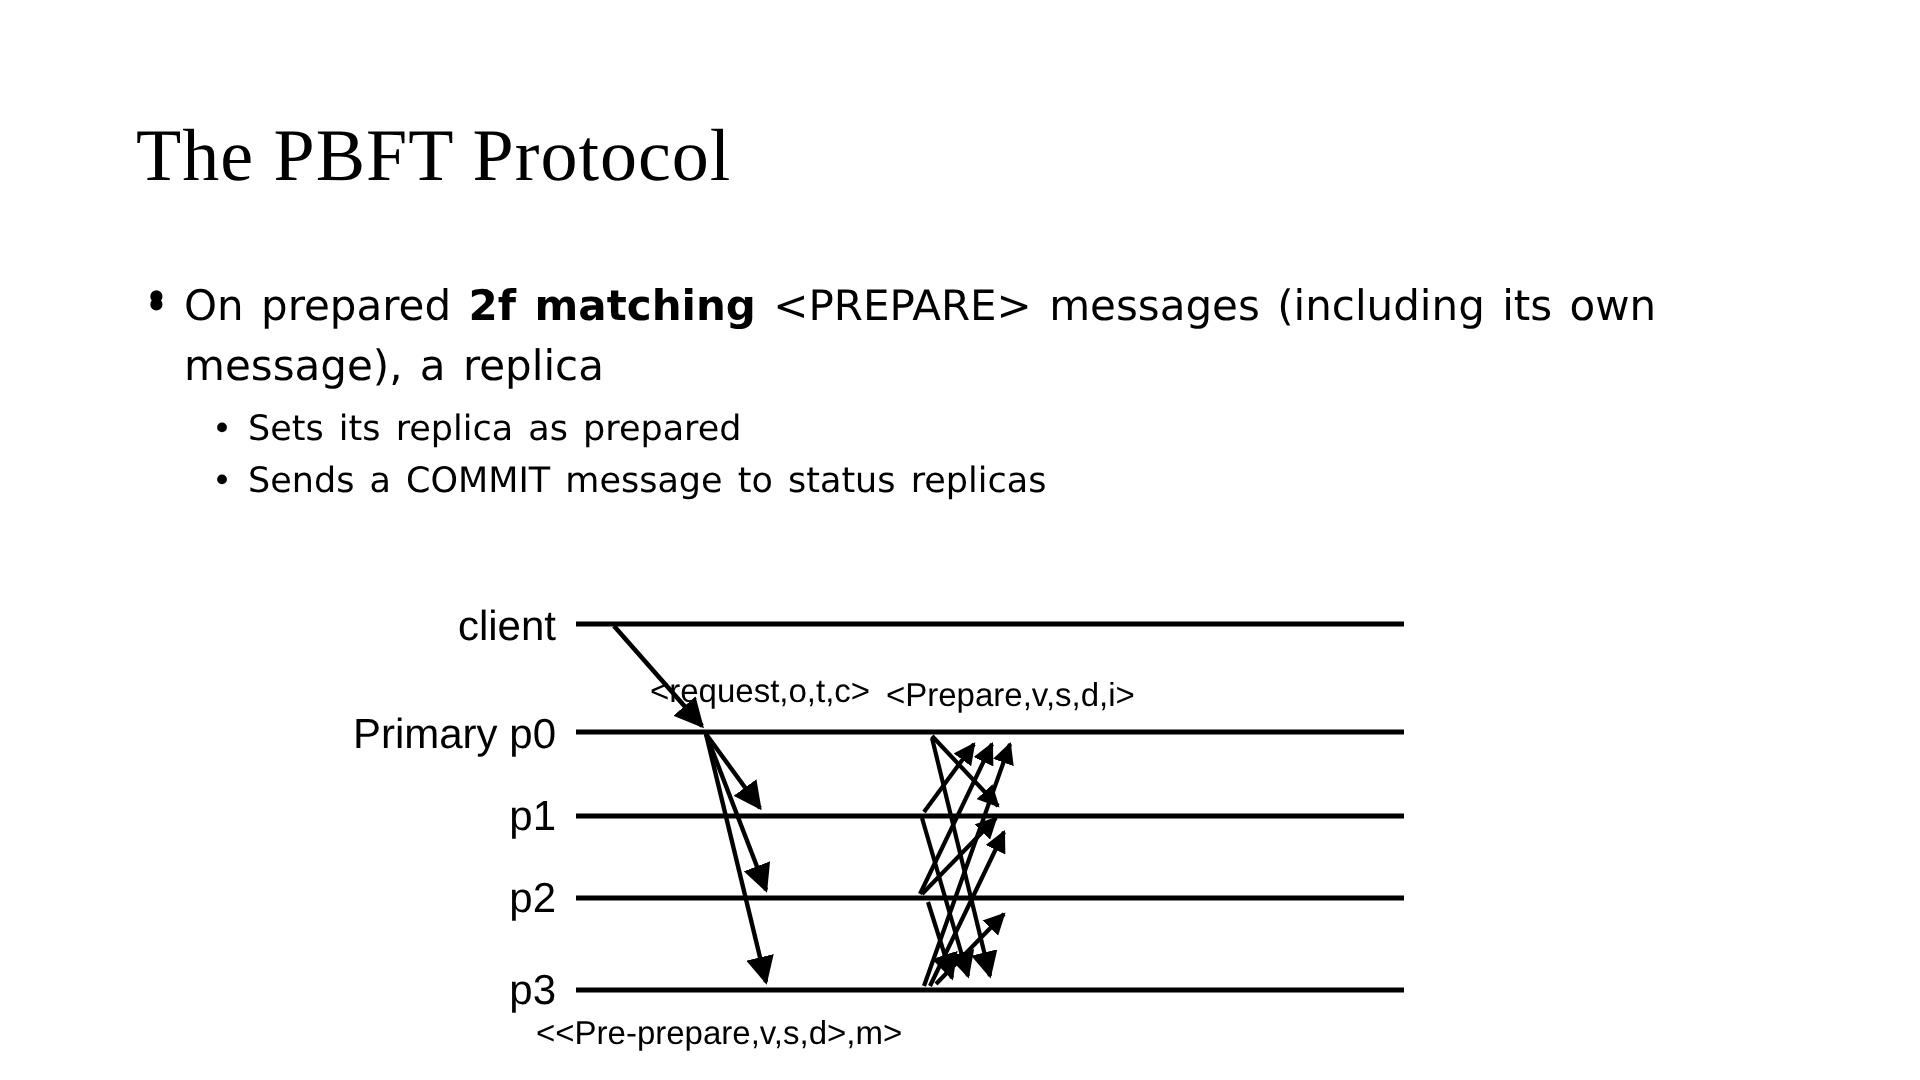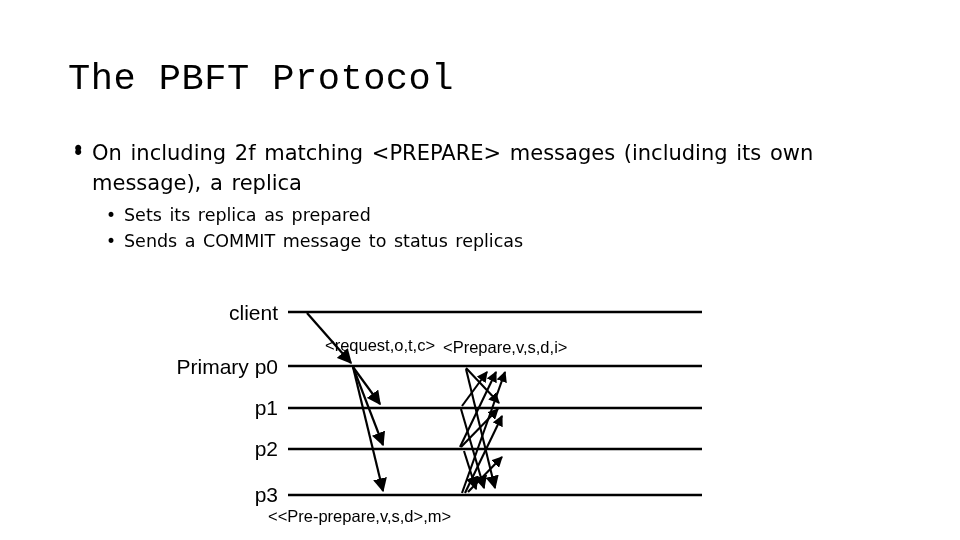--- a/index.html
+++ b/index.html
@@ -30,7 +30,7 @@
     left: 68px;
     top: 56px;
     width: 840px;
-    font-family: Liberation Mono, monospace;
+    font-family: Liberation Serif, serif;
     font-weight: 300;
     font-size: 37px;
     line-height: 46px;

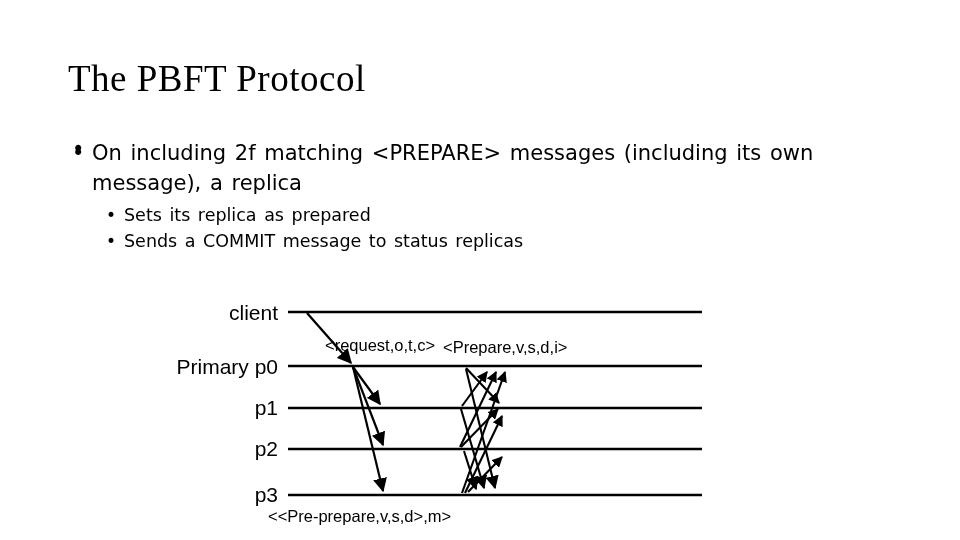--- a/index.html
+++ b/index.html
@@ -111,7 +111,7 @@
 
     <div class="bullet-l1">
       <span class="dot">•</span>
-      <span>On  including  </span><span class="b">2f  matching</span><span>  &lt;PREPARE&gt;  messages  (including  its  own  message),  a  replica</span>
+      <span>On  prepared  </span><span class="b">2f  matching</span><span>  &lt;PREPARE&gt;  messages  (including  its  own  message),  a  replica</span>
     </div>
 
     <div class="bullet-l2">

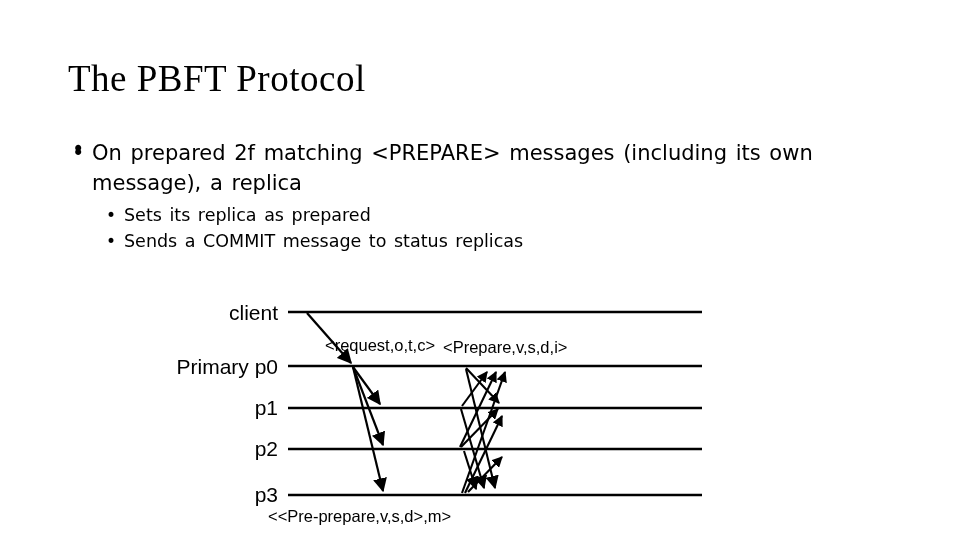--- a/index.html
+++ b/index.html
@@ -84,7 +84,7 @@
     line-height: 26px;
   }
 
-  .b { font-weight: 400; }
+  .b { font-weight: 700; }
 
   
   #diagram {

